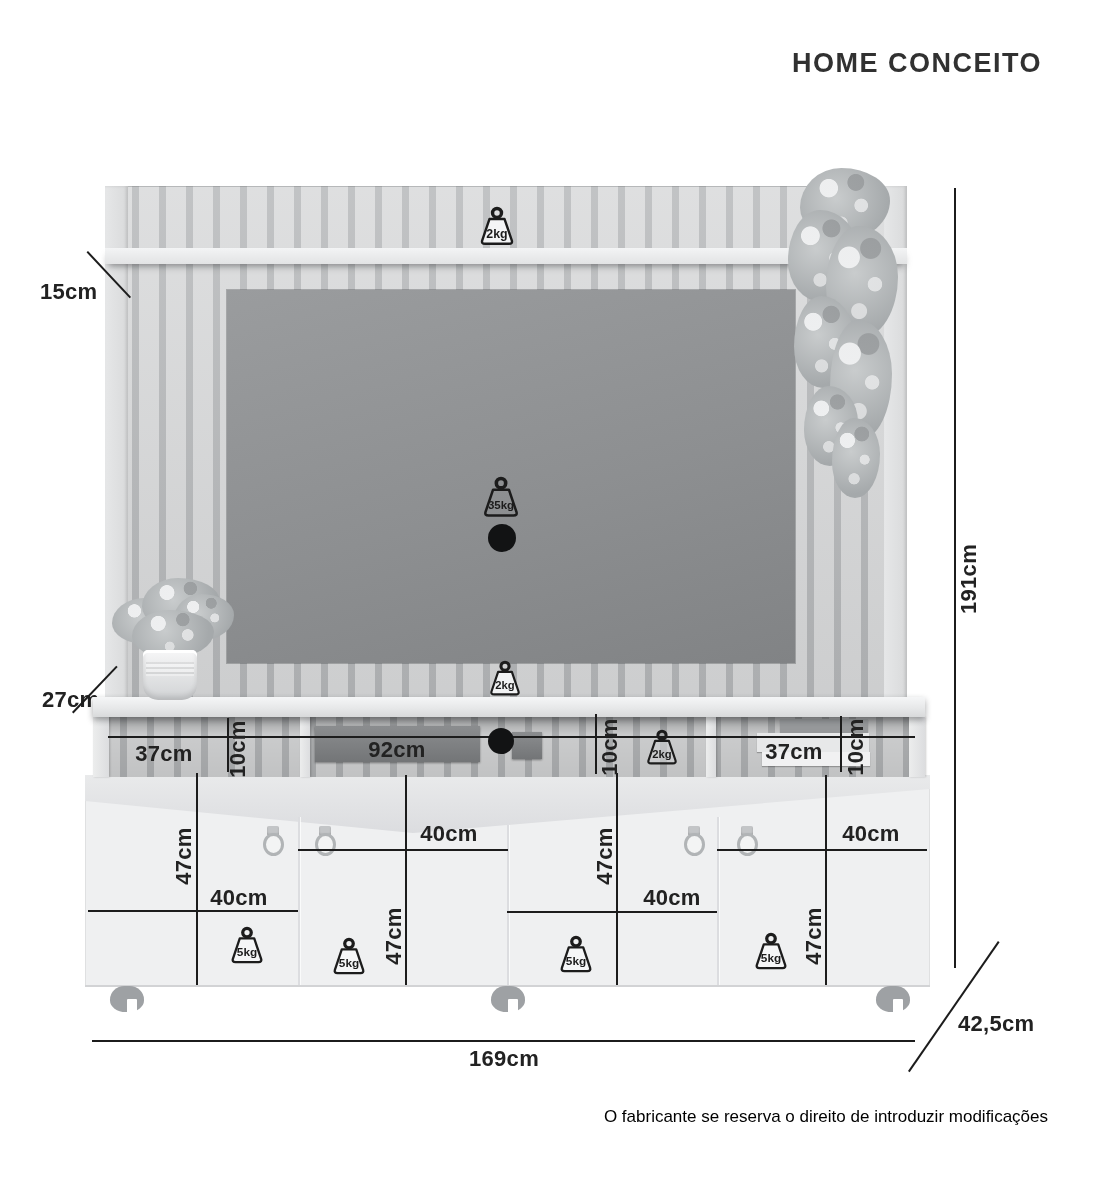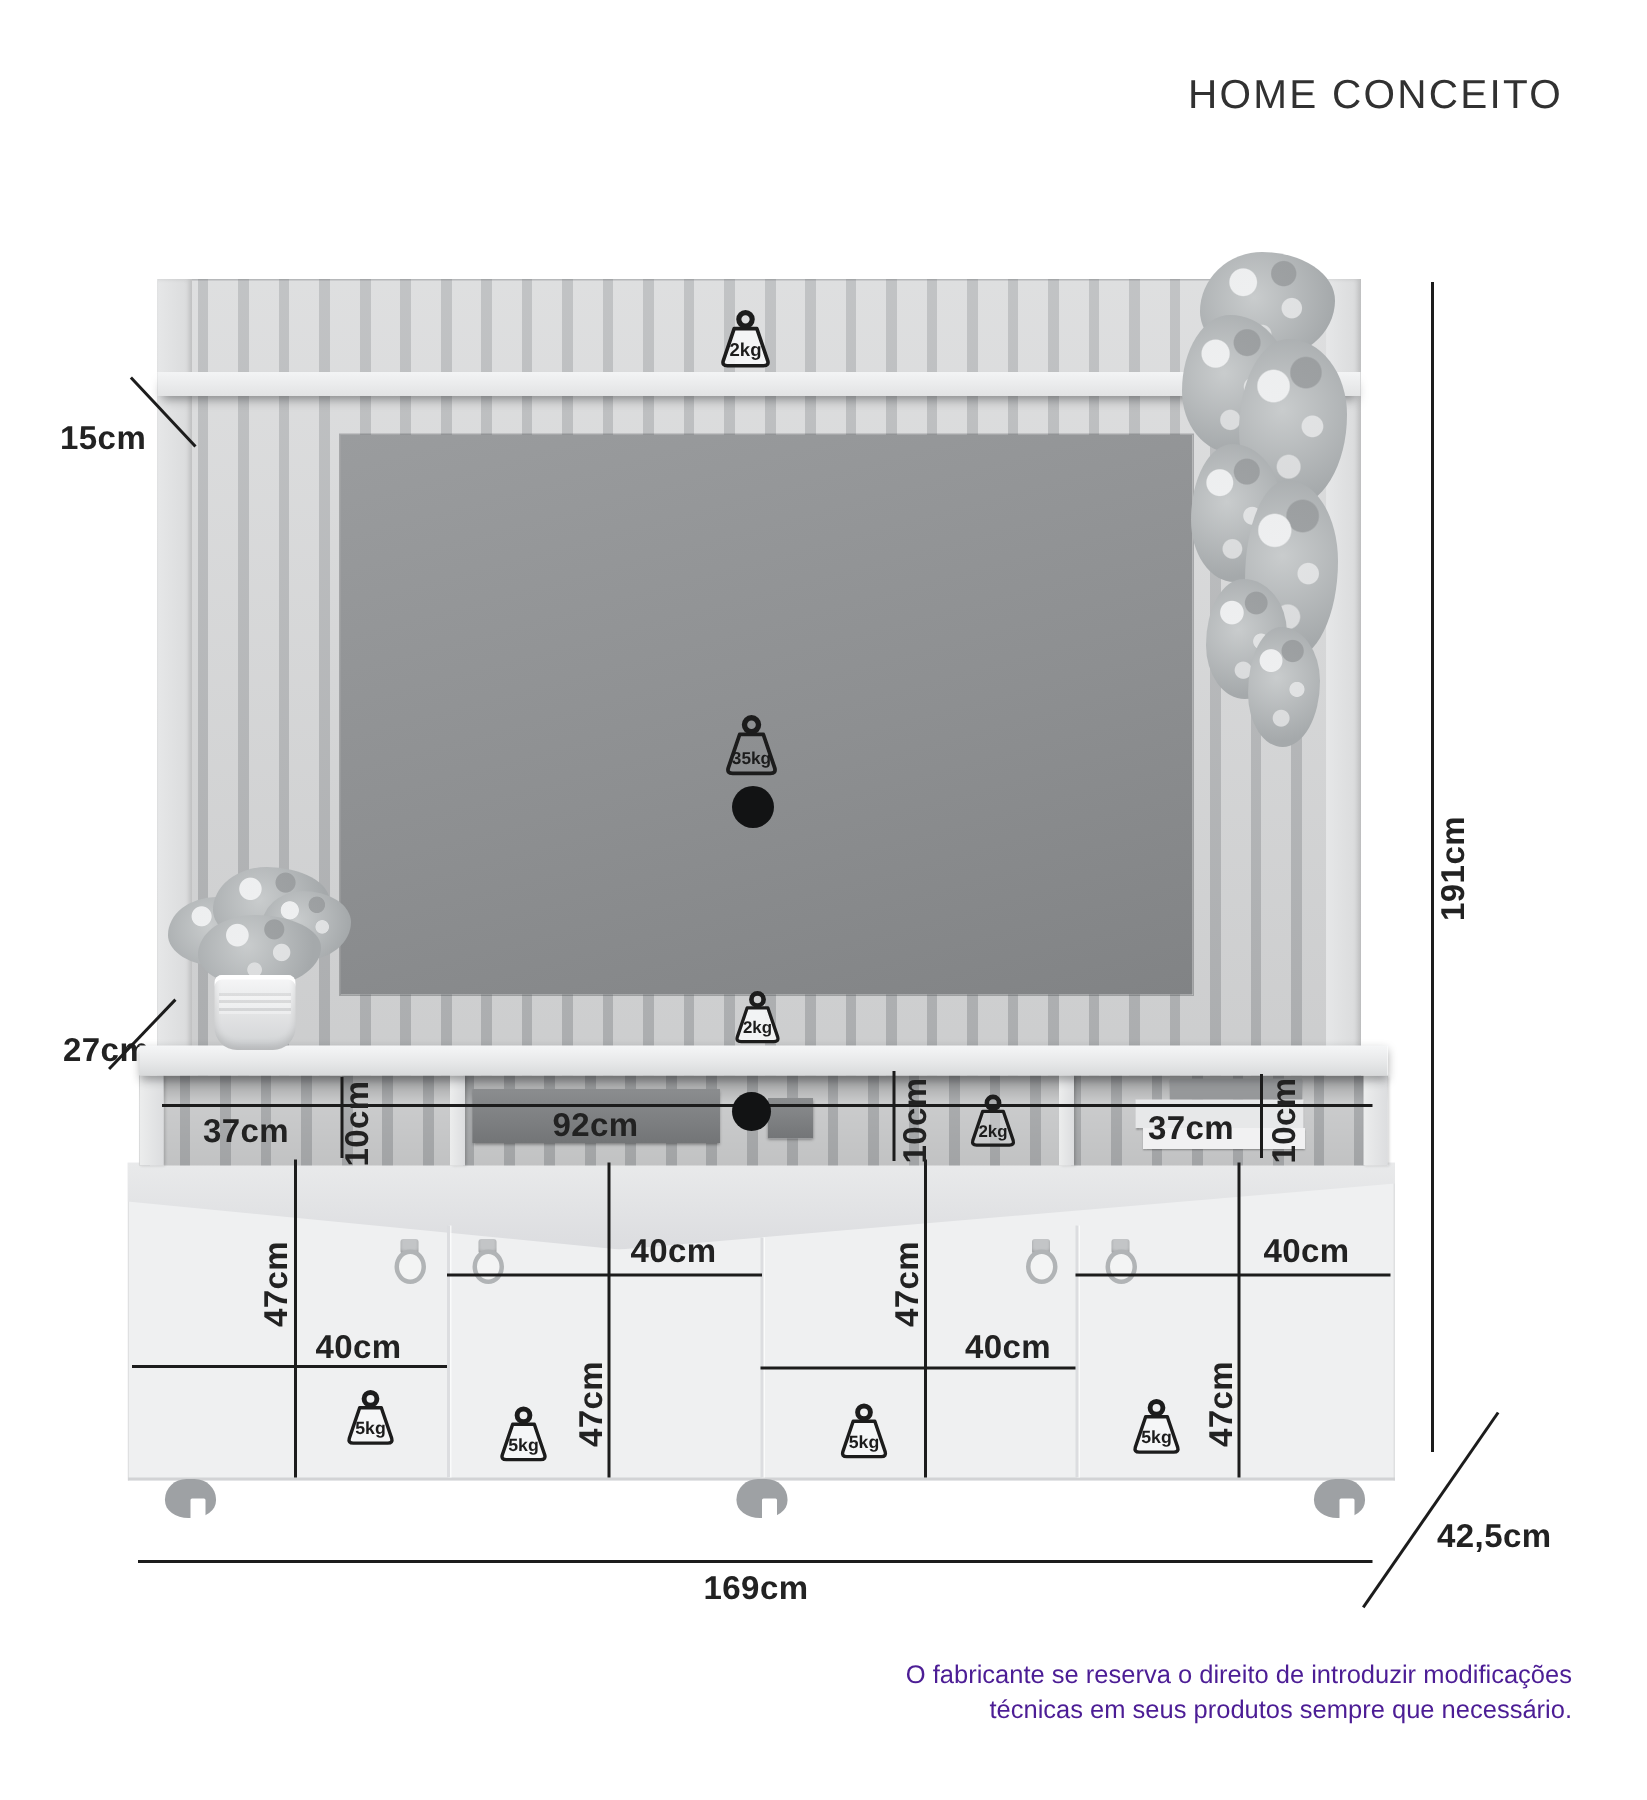--- a/index.html
+++ b/index.html
@@ -8,7 +8,7 @@
   .abs{position:absolute;}
 
   
-  .page-title{font-size:27px;letter-spacing:1.5px;color:#313131;font-weight:400;}
+  .page-title{font-size:27px;letter-spacing:1.5px;color:#313131;font-weight:700;}
   .dim-text{font-size:22px;font-weight:700;color:var(--c-text,#222);letter-spacing:.3px;
             text-align:center;white-space:nowrap;}
   .vtext{transform:rotate(-90deg);}

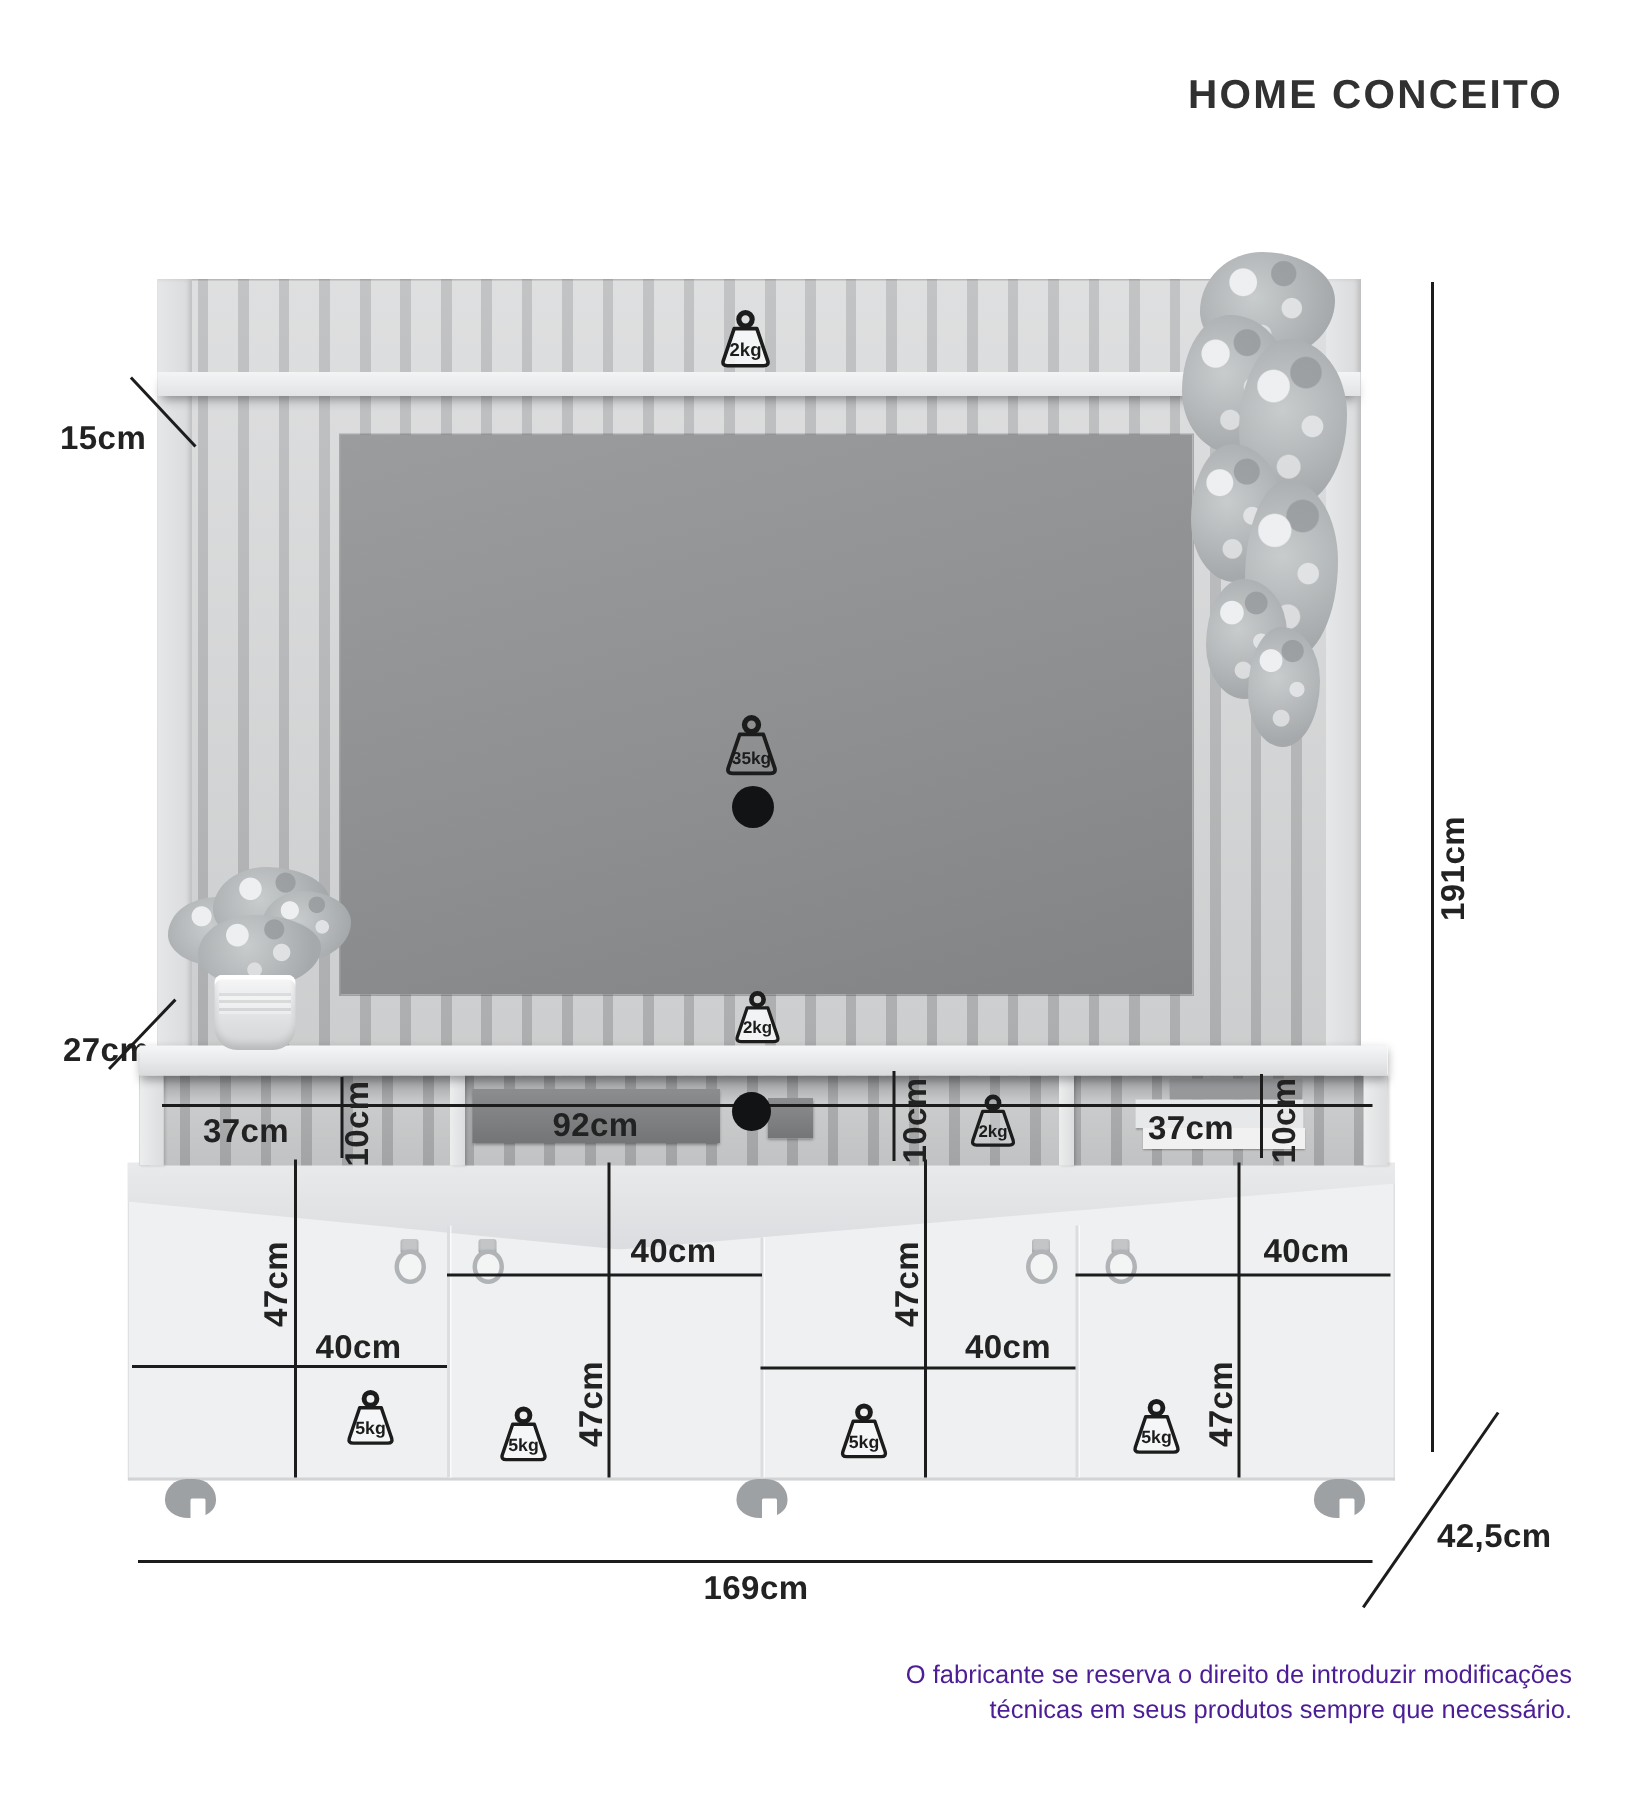--- a/index.html
+++ b/index.html
@@ -12,7 +12,7 @@
   .dim-text{font-size:22px;font-weight:700;color:var(--c-text,#222);letter-spacing:.3px;
             text-align:center;white-space:nowrap;}
   .vtext{transform:rotate(-90deg);}
-  .footer-note{font-size:17px;color:#4c1d95;line-height:1.34;text-align:right;}
+  .footer-note{font-size:17px;color:#000000;line-height:1.34;text-align:right;}
 
   
   .dim-line{background:var(--c-line,#1c1c1c);z-index:30;}

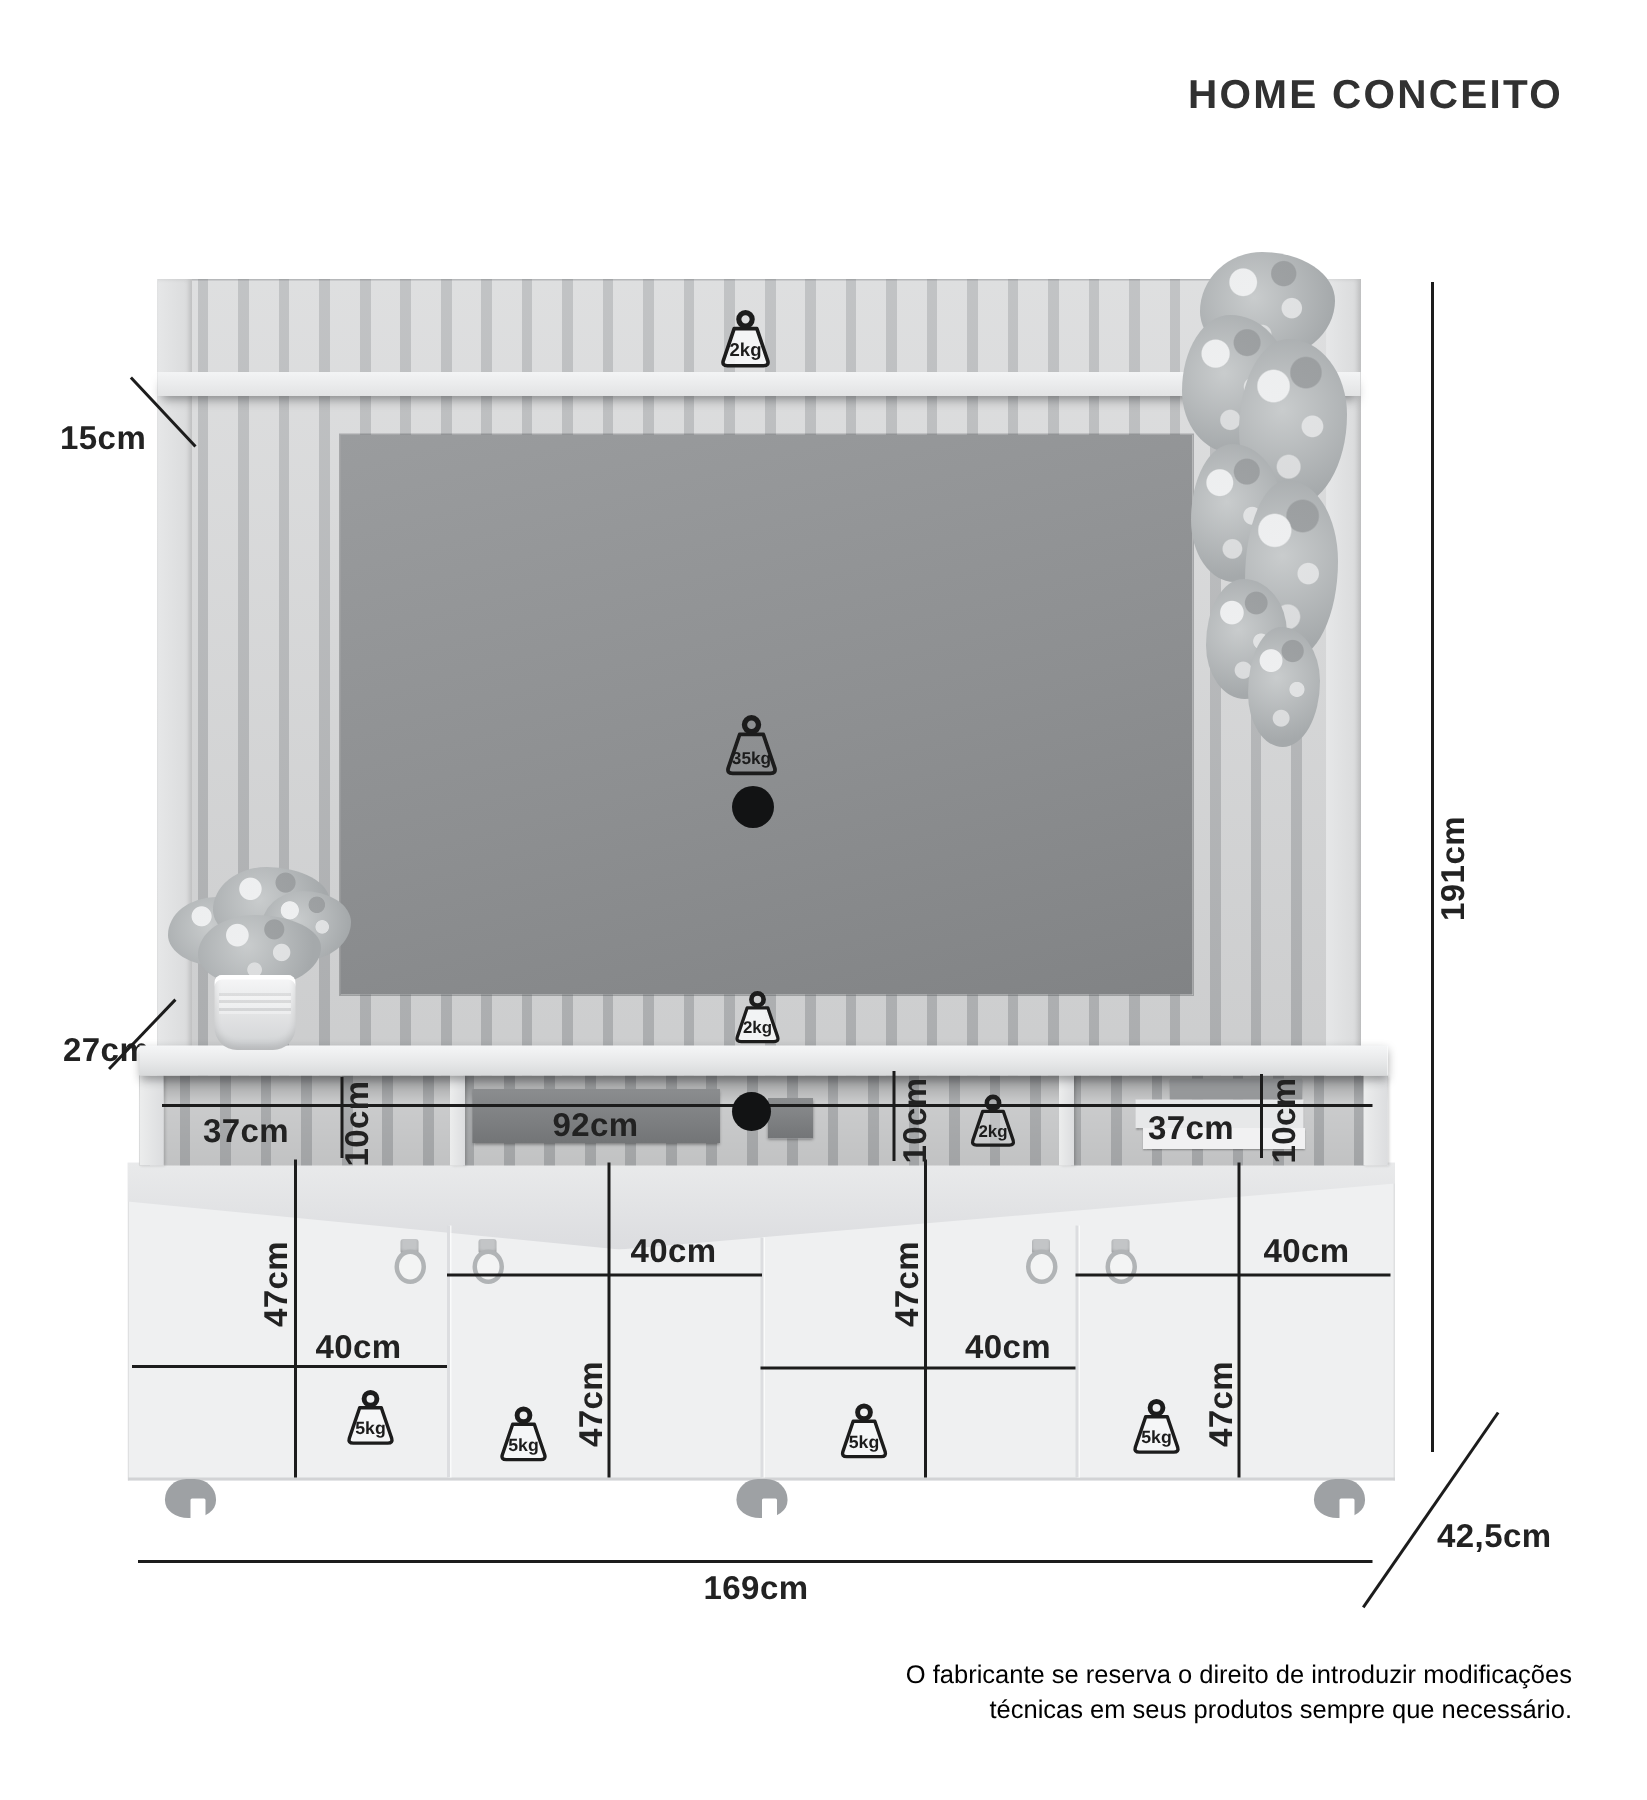--- a/index.html
+++ b/index.html
@@ -248,7 +248,6 @@
 
   <div class="abs footer-note" style="right:50px;top:1106px;width:540px;">
     <span style="display:block;">O fabricante se reserva o direito de introduzir modificações</span>
-    <span style="display:block;">técnicas em seus produtos sempre que necessário.</span>
   </div>
 
 </div>

